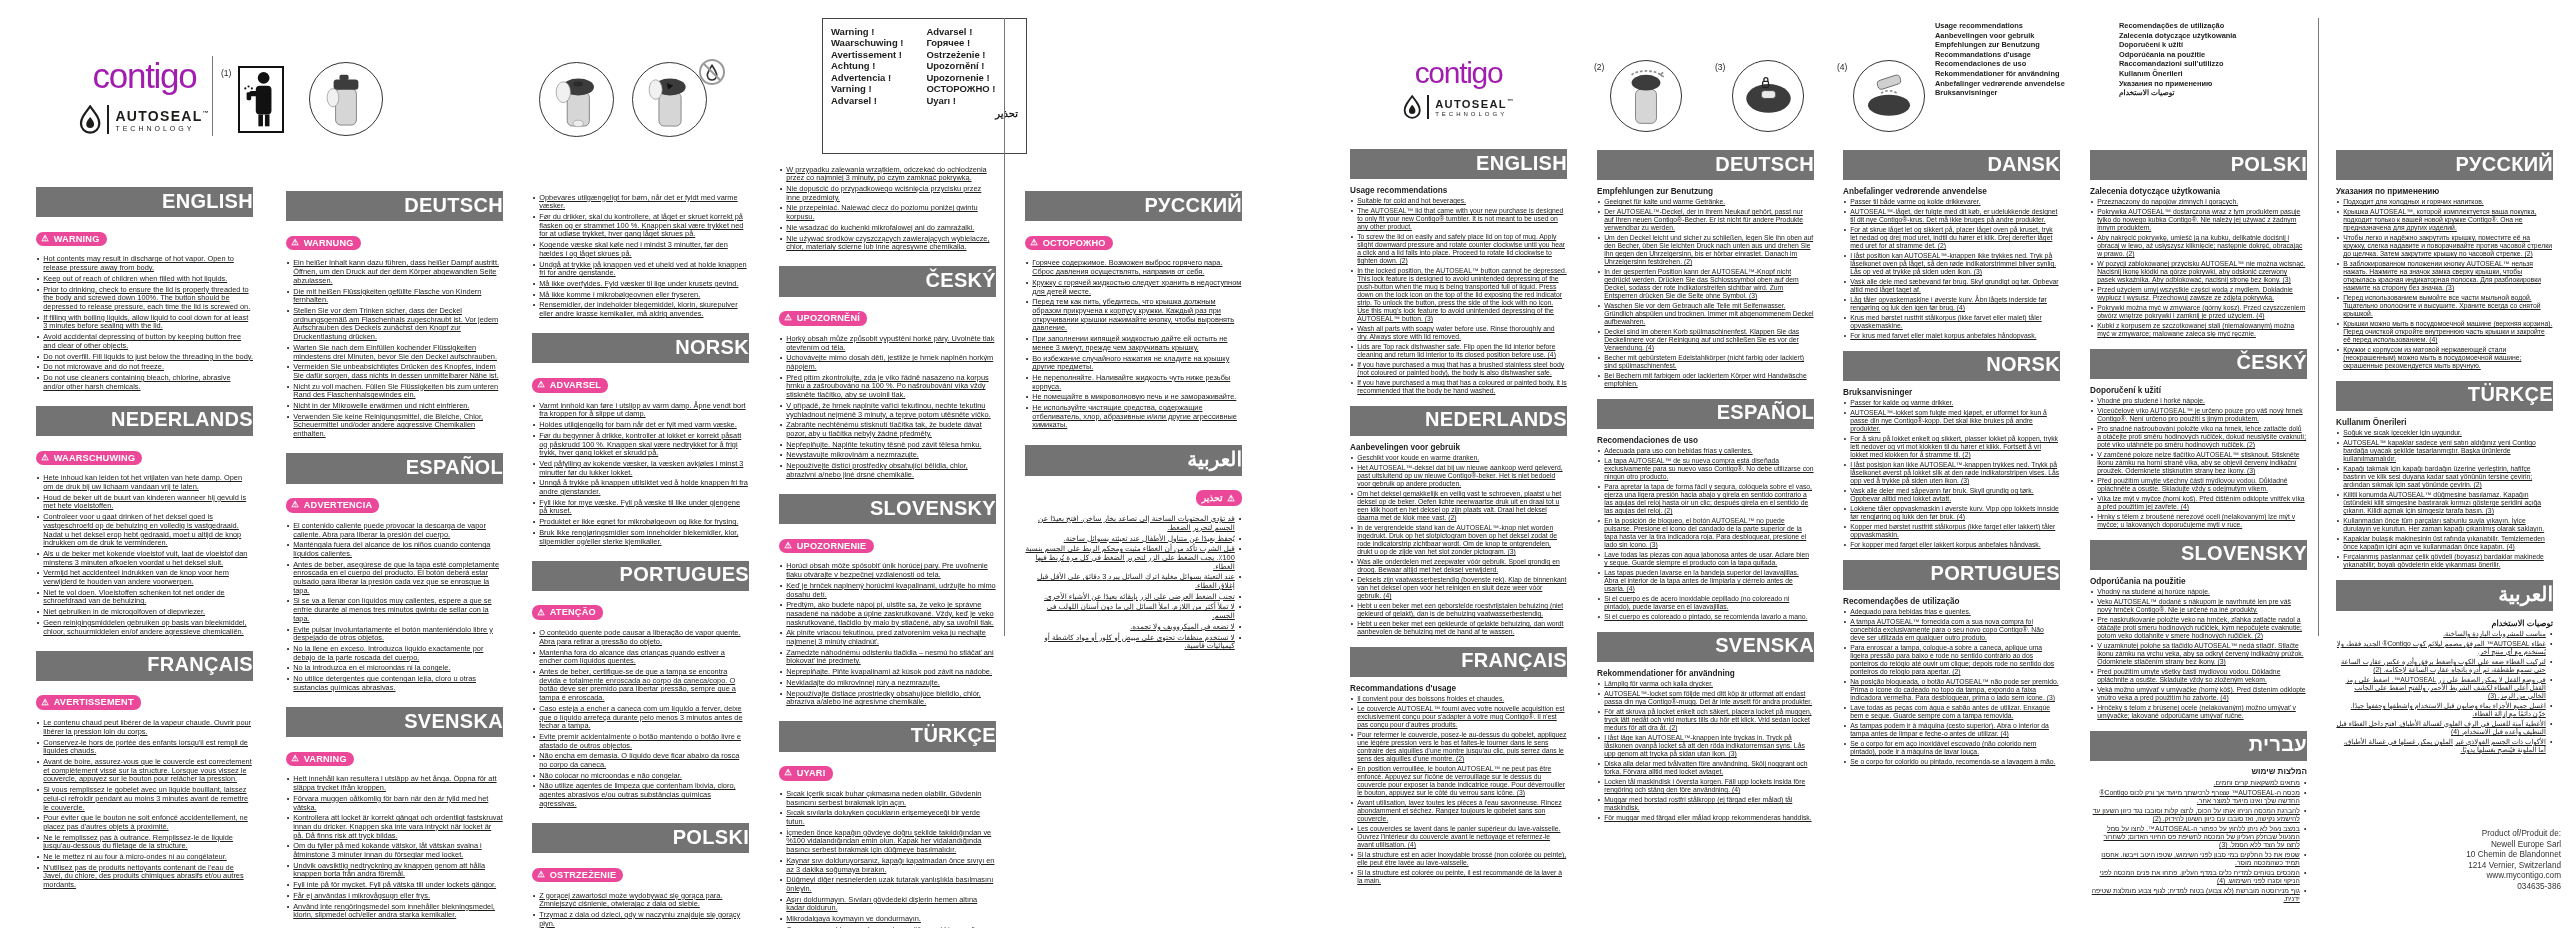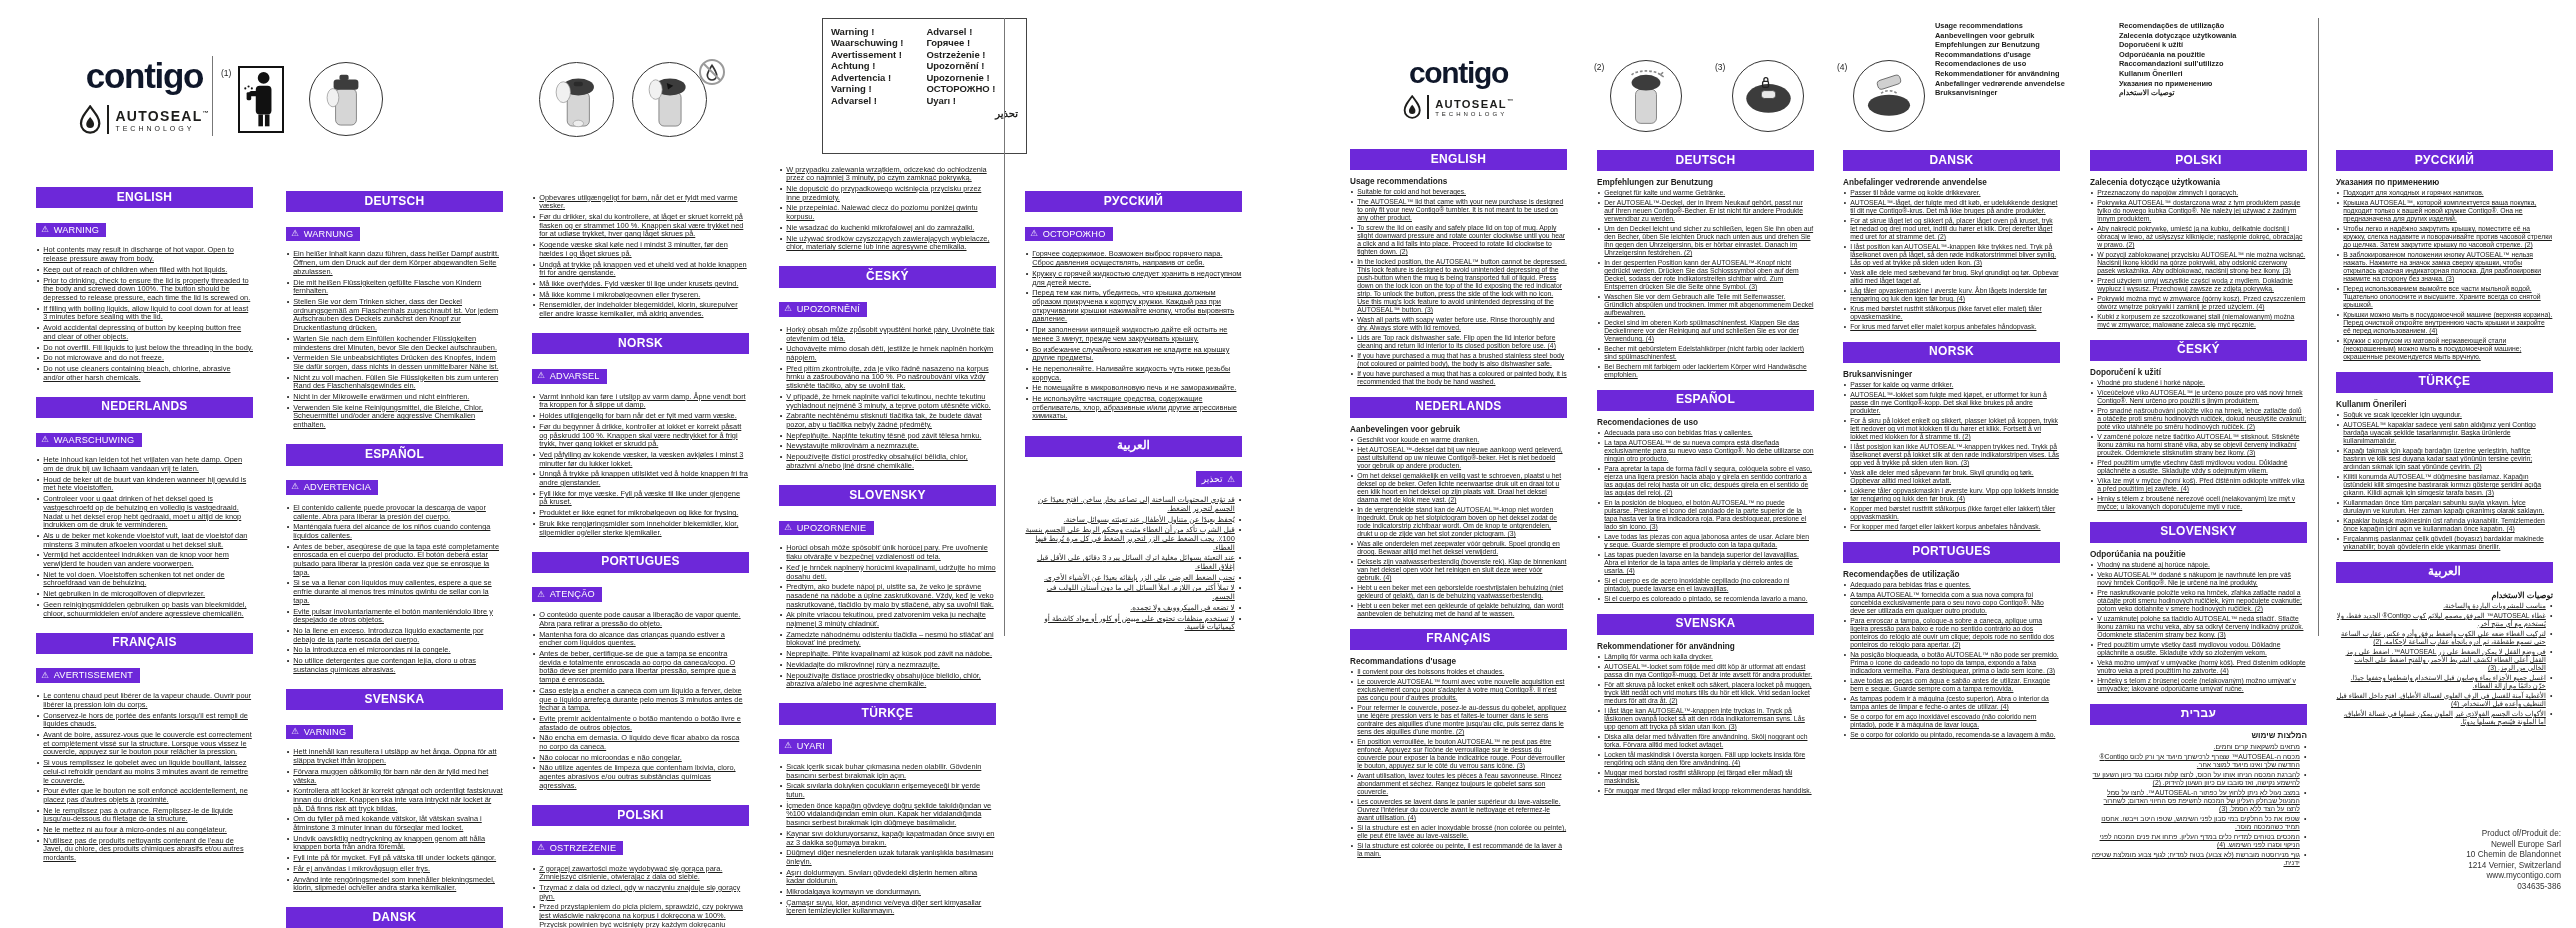--- a/index.html
+++ b/index.html
@@ -30,7 +30,7 @@
   .sec{overflow:hidden;}
   
   .logoblock{text-align:center;}
-  .logotype{font-size:35px;font-weight:700;letter-spacing:-1.3px;color:#0f172a;}
+  .logotype{font-size:35px;font-weight:400;letter-spacing:-1.3px;color:#a21caf;}
   .badge{display:inline-flex;align-items:center;gap:6px;margin-top:9.2px;}
   .badge .vbar{width:2px;height:29px;background:#1d1d1b;}
   .badge .btxt{text-align:left;color:#1d1d1b;}

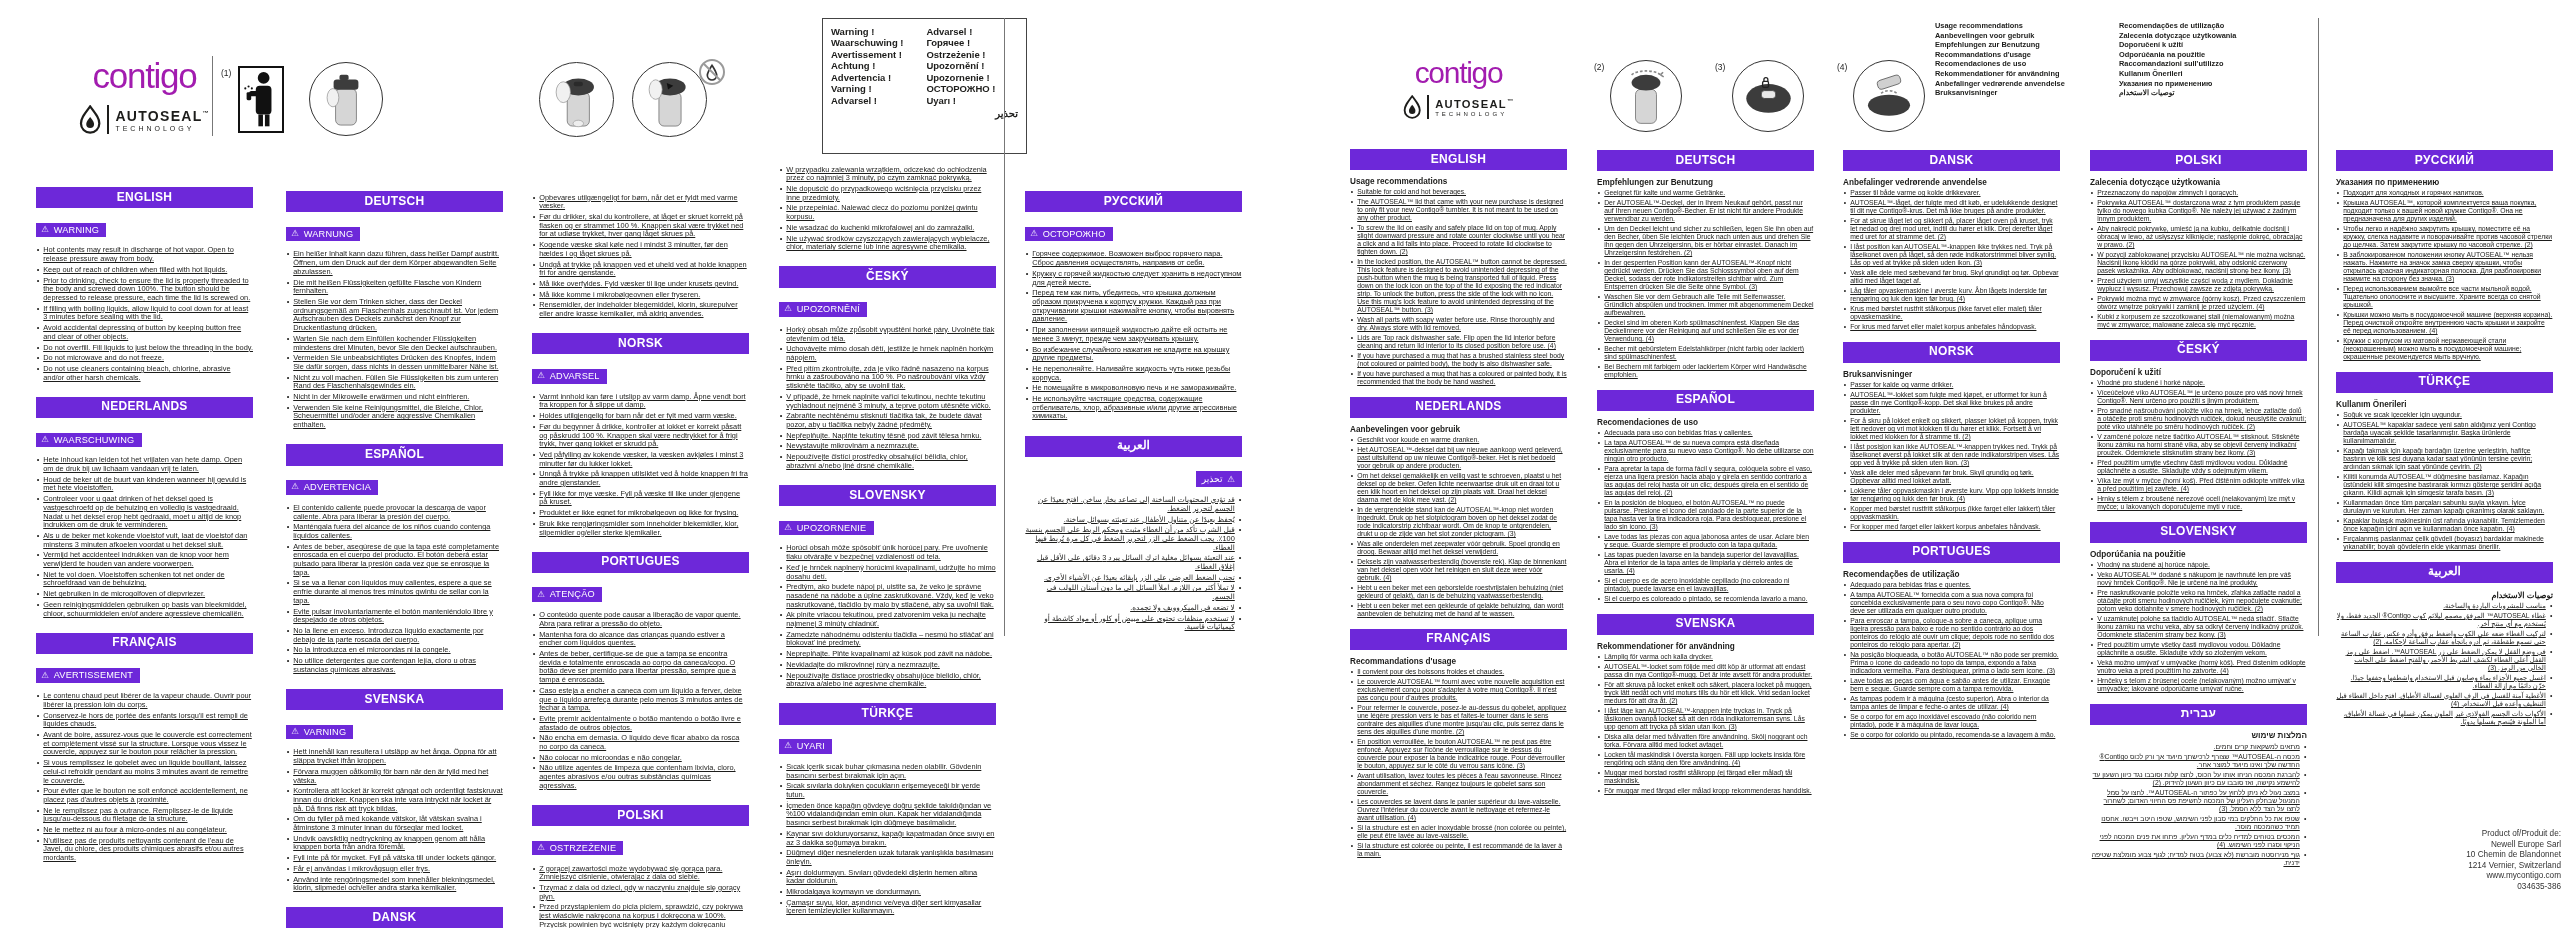--- a/index.html
+++ b/index.html
@@ -10,8 +10,8 @@
   }
   .col{position:absolute;width:217px;}
   .bar{
-    background:#6d28d9;color:#fff;font-weight:bold;font-size:12px;
-    text-align:center;padding:2.6px 0 4.6px;letter-spacing:0.3px;margin:0 0 4px 0;
+    background:#737373;color:#fff;font-weight:bold;font-size:20px;
+    text-align:right;padding:2.6px 0 4.6px;letter-spacing:0.3px;margin:0 0 4px 0;
   }
   .wlabel{
     display:inline-block;background:#6d28d9;color:#fff;font-weight:normal;

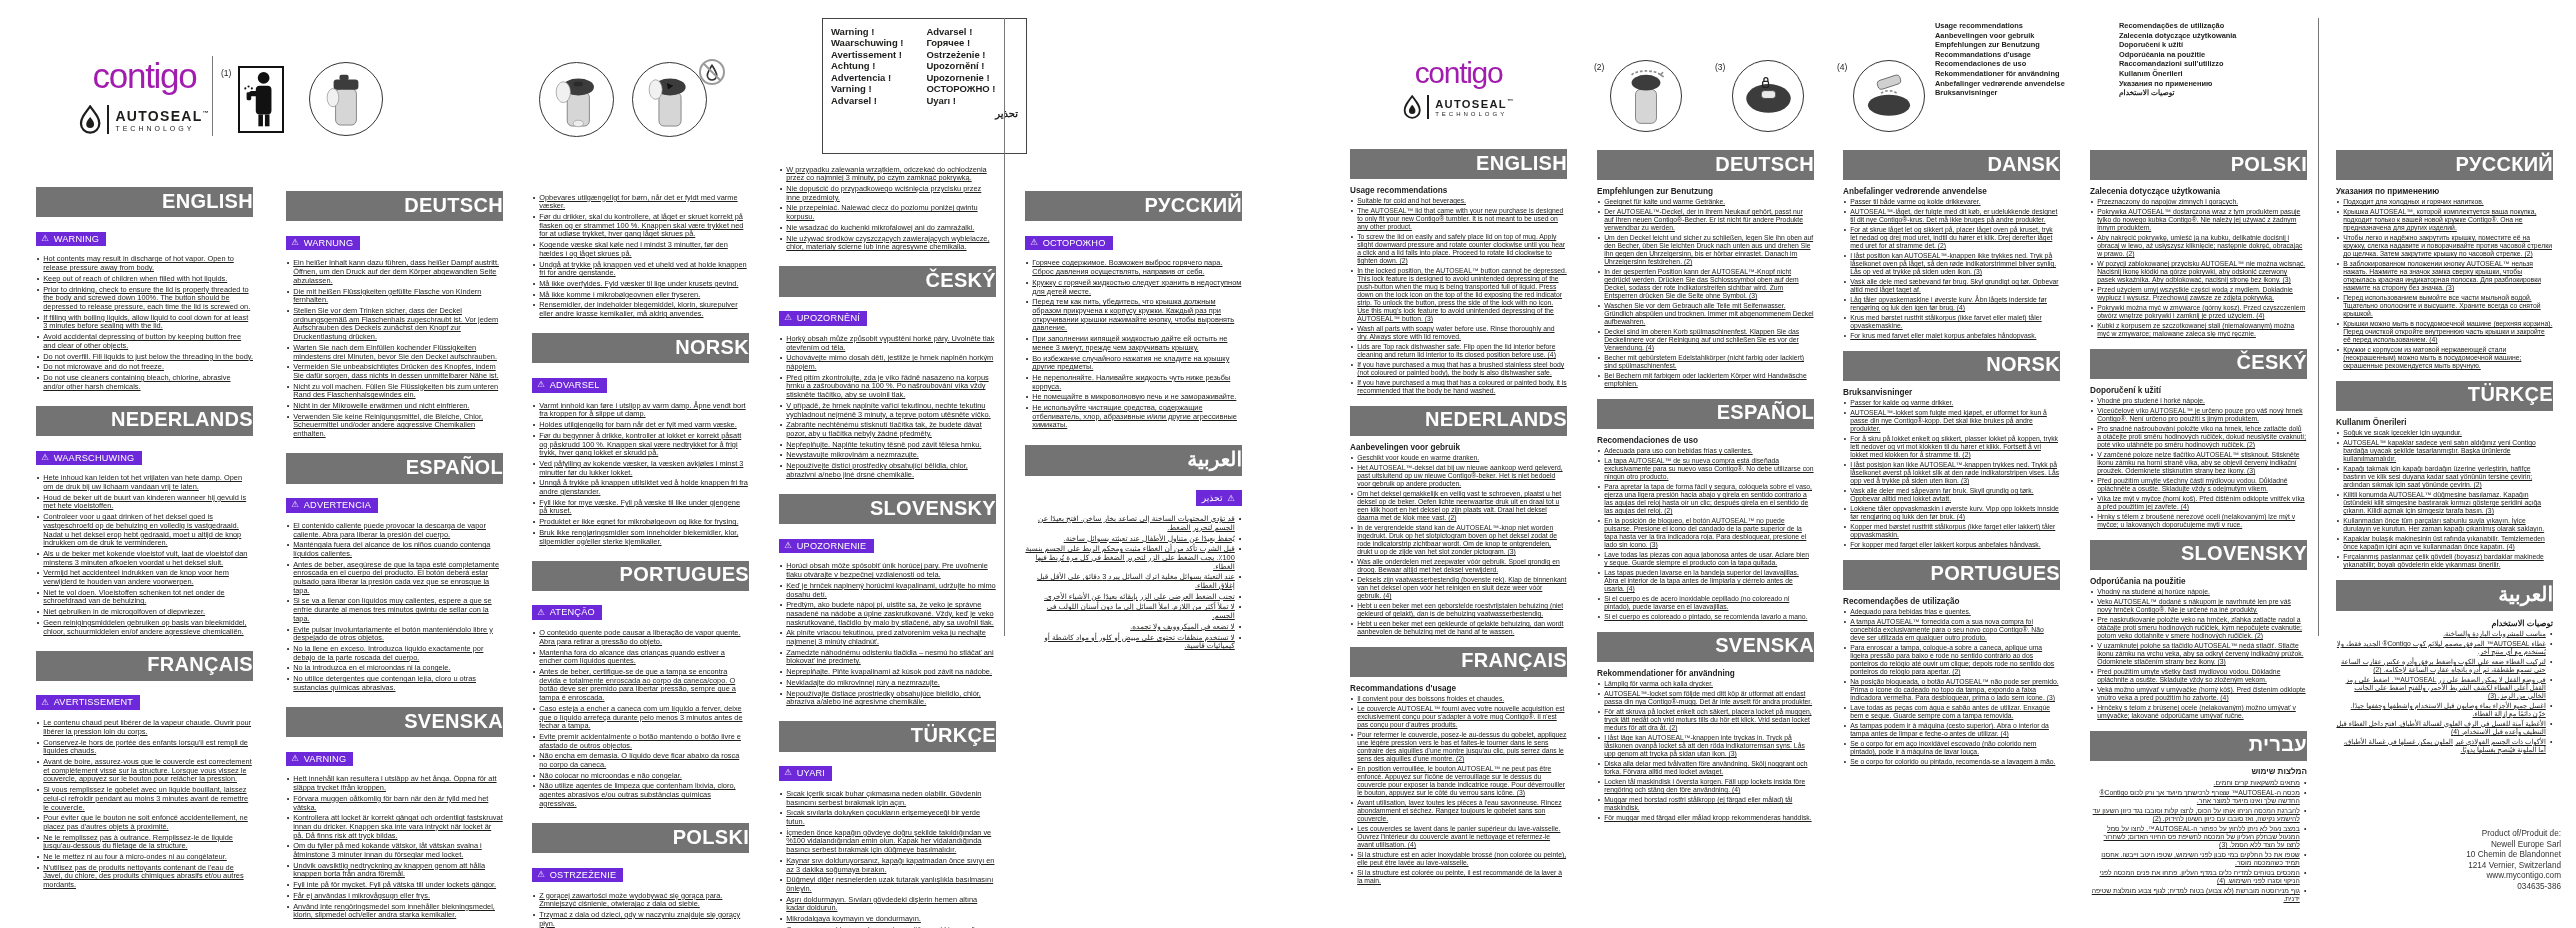--- a/index.html
+++ b/index.html
@@ -14,8 +14,8 @@
     text-align:right;padding:2.6px 0 4.6px;letter-spacing:0.3px;margin:0 0 4px 0;
   }
   .wlabel{
-    display:inline-block;background:#6d28d9;color:#fff;font-weight:normal;
-    font-size:9.2px;padding:2px 7.2px 2.6px 5.3px;margin:10.5px 0 6.6px 0;letter-spacing:0.2px;
+    display:inline-block;background:#ec4899;color:#fff;font-weight:bold;
+    font-size:9.2px;padding:2px 7.2px 2.6px 5.3px;margin:10.5px 0 6.6px 0;letter-spacing:0.2px;border-radius:7px;
   }
   .tri{margin-right:4.6px;font-size:8.5px;position:relative;top:-0.7px;}
   .rtl .tri{margin-right:0;margin-left:4.6px;}

